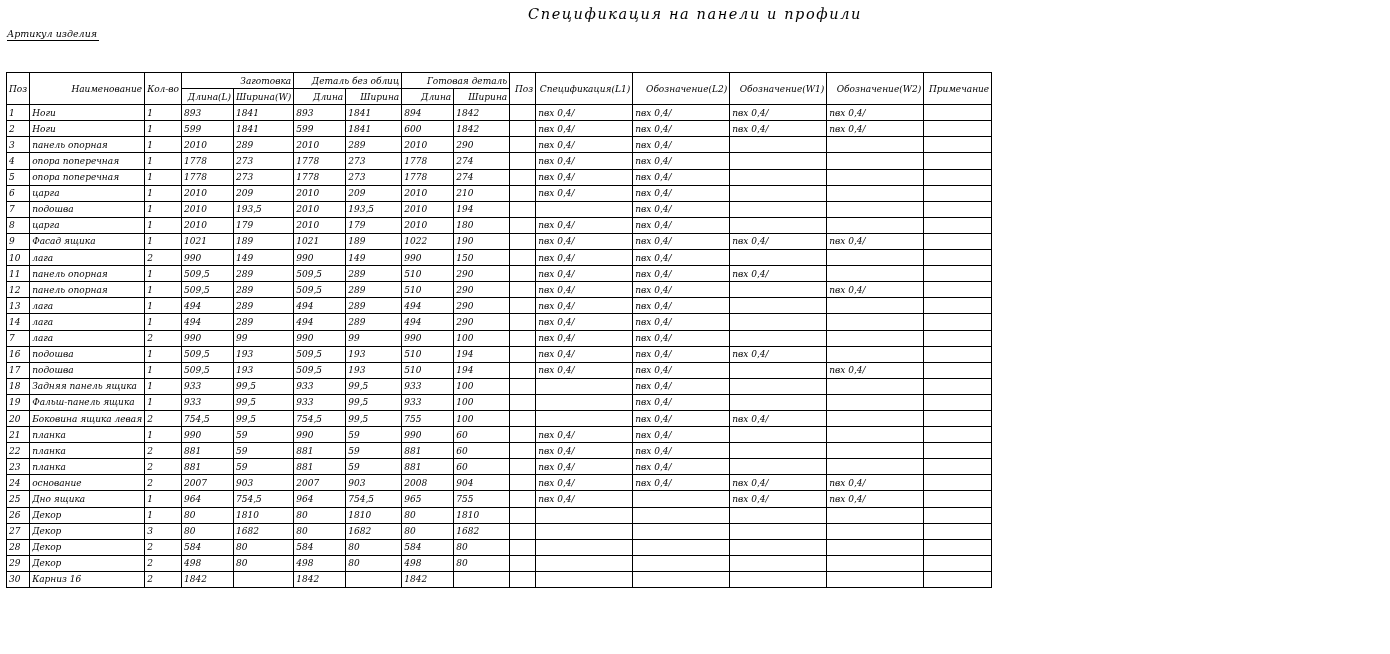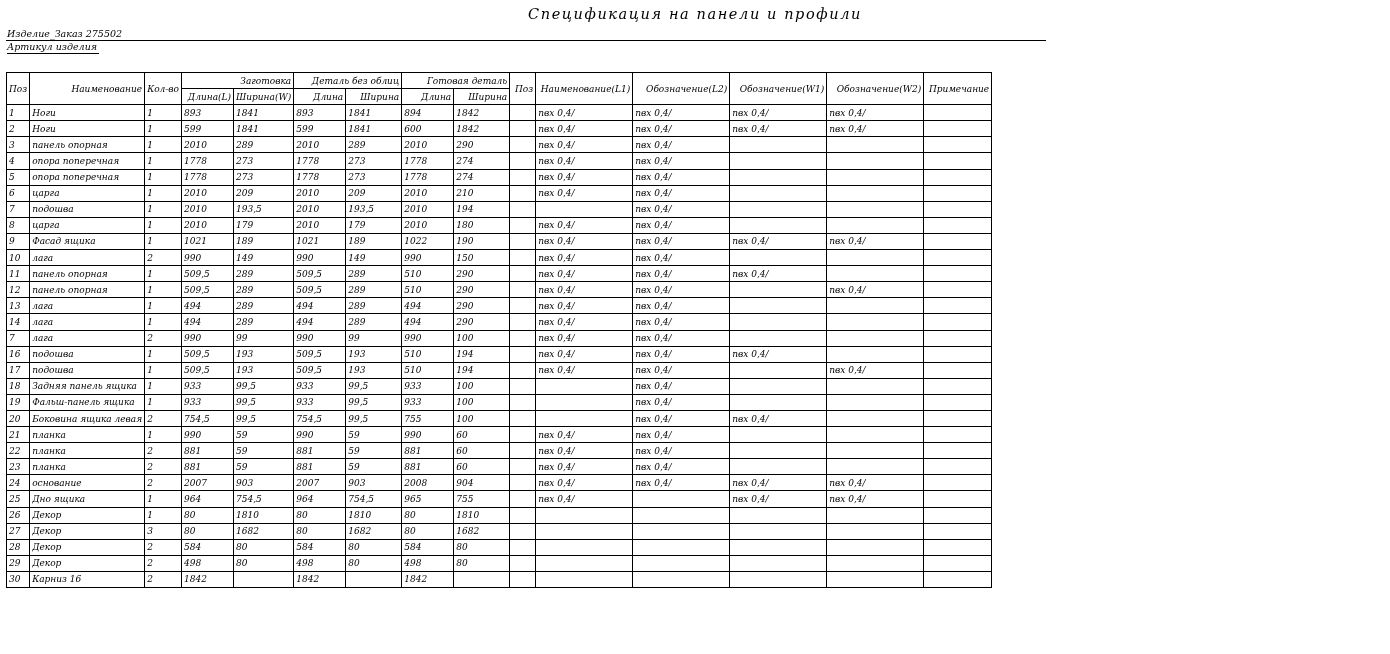--- a/index.html
+++ b/index.html
@@ -106,7 +106,6 @@
   <div class="doc-title">Специфuкация на панели и профили</div>
 
   <div class="header-block">
-    <div class="header-line">Изделие_Заказ 275502</div>
     <div class="header-line short-wrap">
       <span class="underlined">Артикул изделия</span>
     </div>

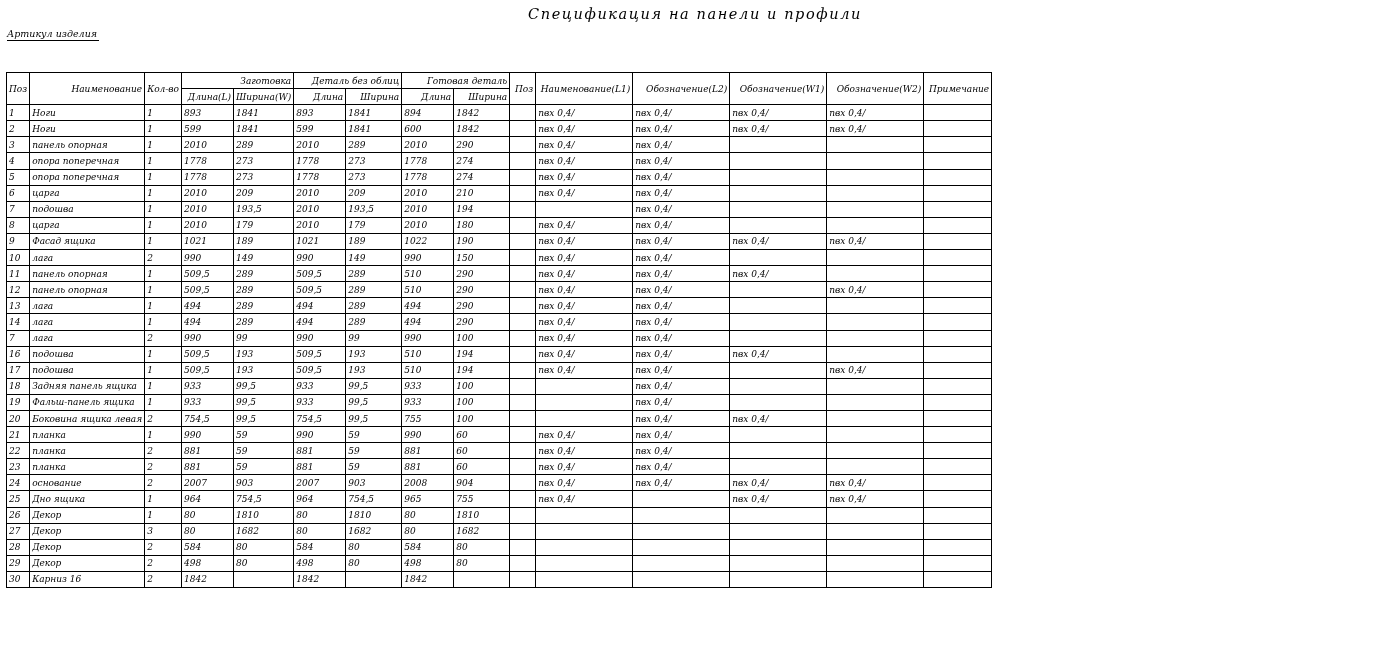--- a/index.html
+++ b/index.html
@@ -138,7 +138,7 @@
         <th colspan="2">Деталь без облиц</th>
         <th colspan="2">Готовая деталь</th>
         <th rowspan="2" class="tall">Поз</th>
-        <th rowspan="2" class="tall">Наименование(L1)</th>
+        <th rowspan="2" class="tall">Специфuкация(L1)</th>
         <th rowspan="2" class="tall">Обозначение(L2)</th>
         <th rowspan="2" class="tall">Обозначение(W1)</th>
         <th rowspan="2" class="tall">Обозначение(W2)</th>

